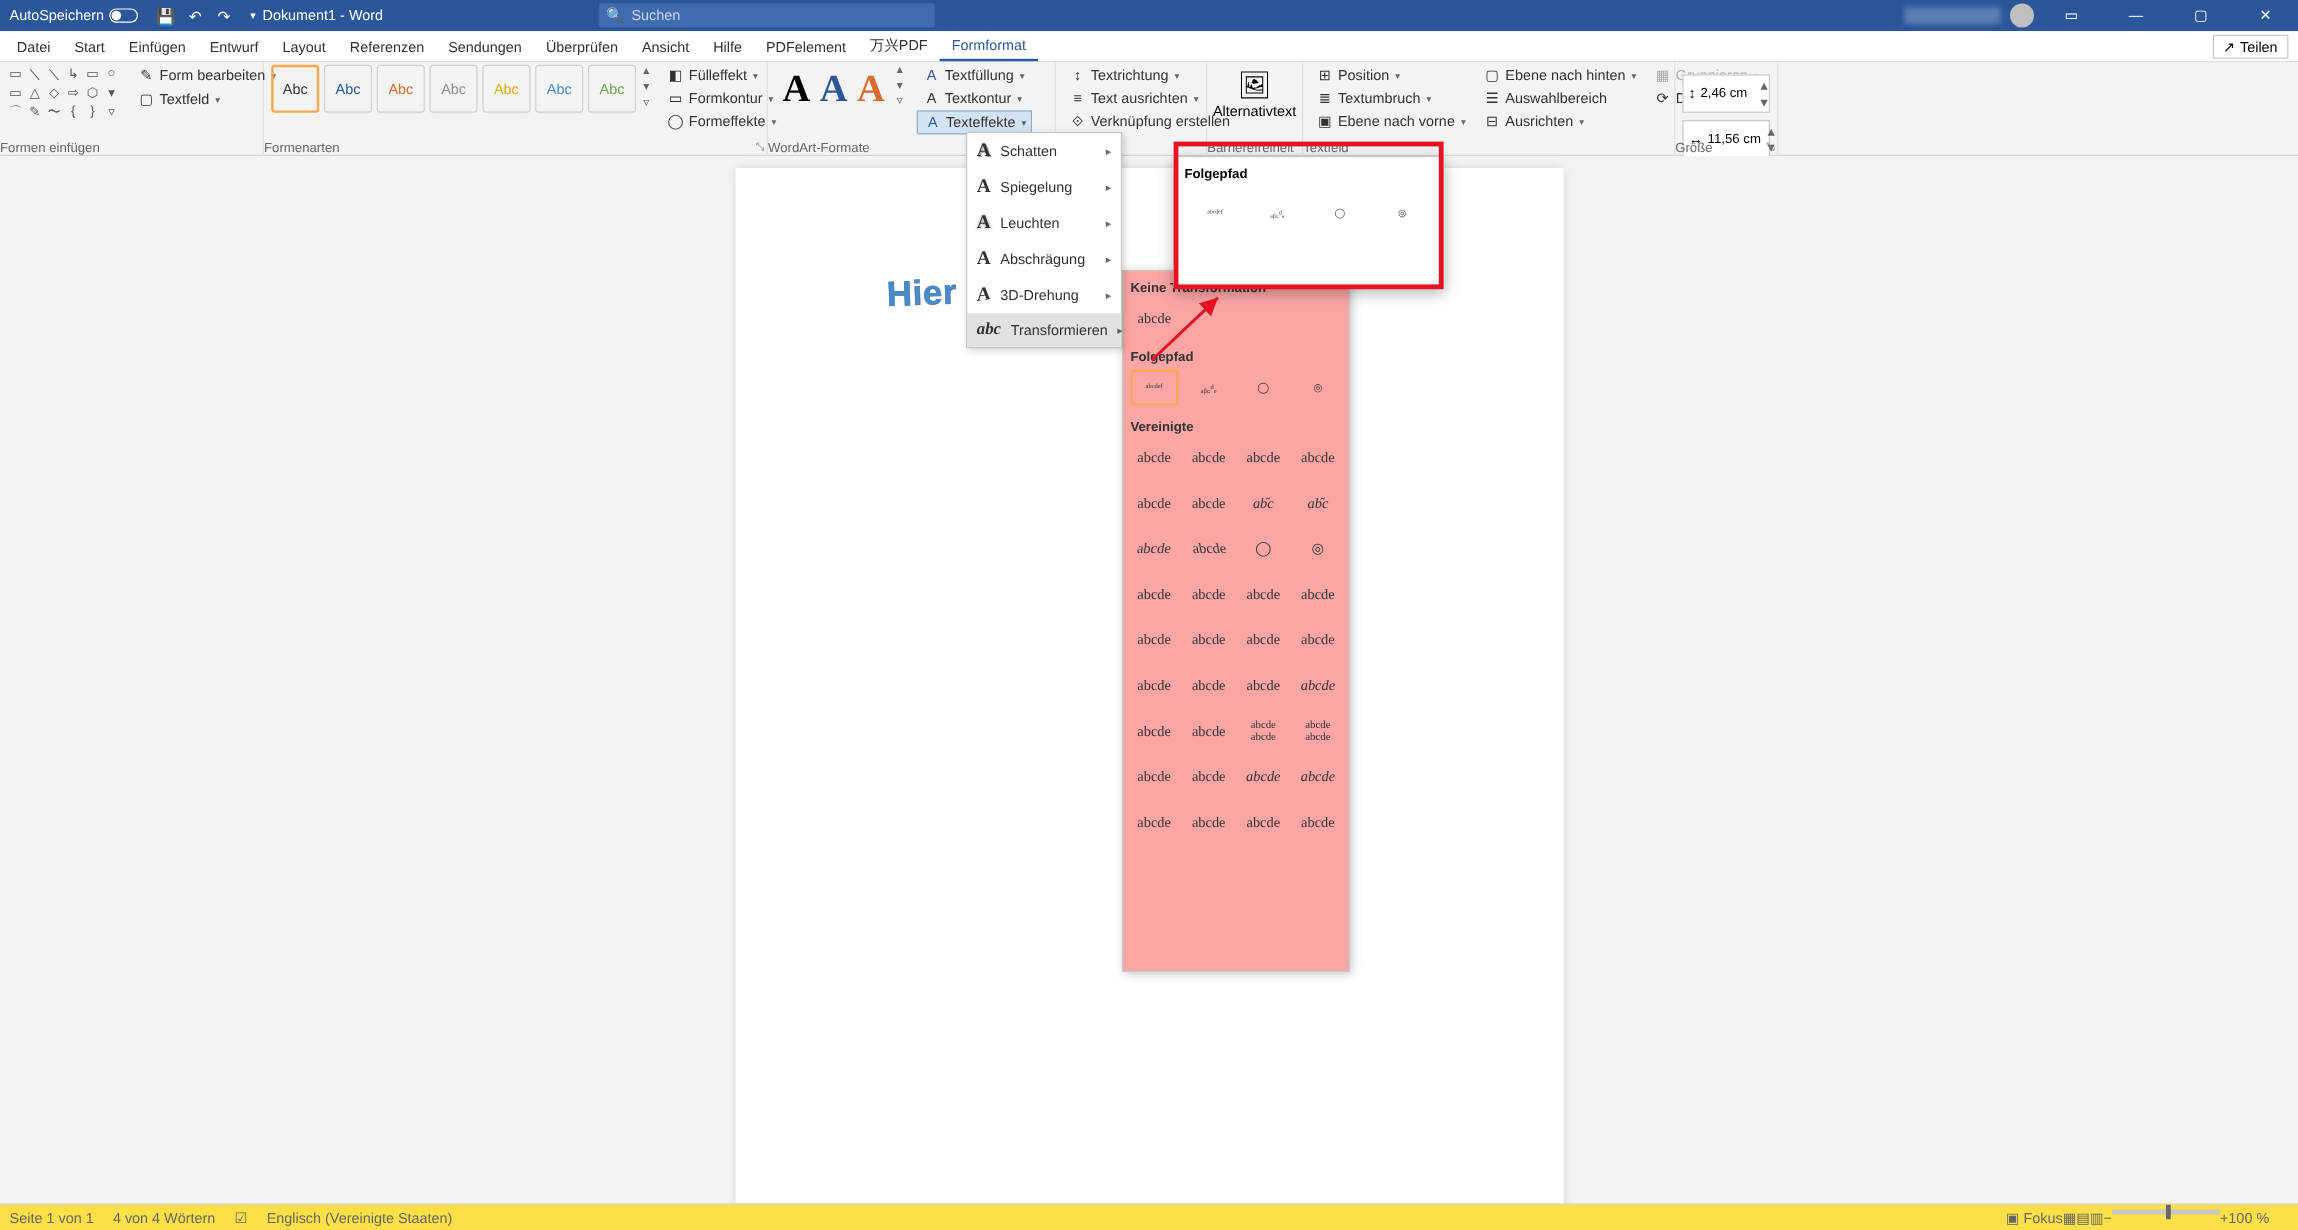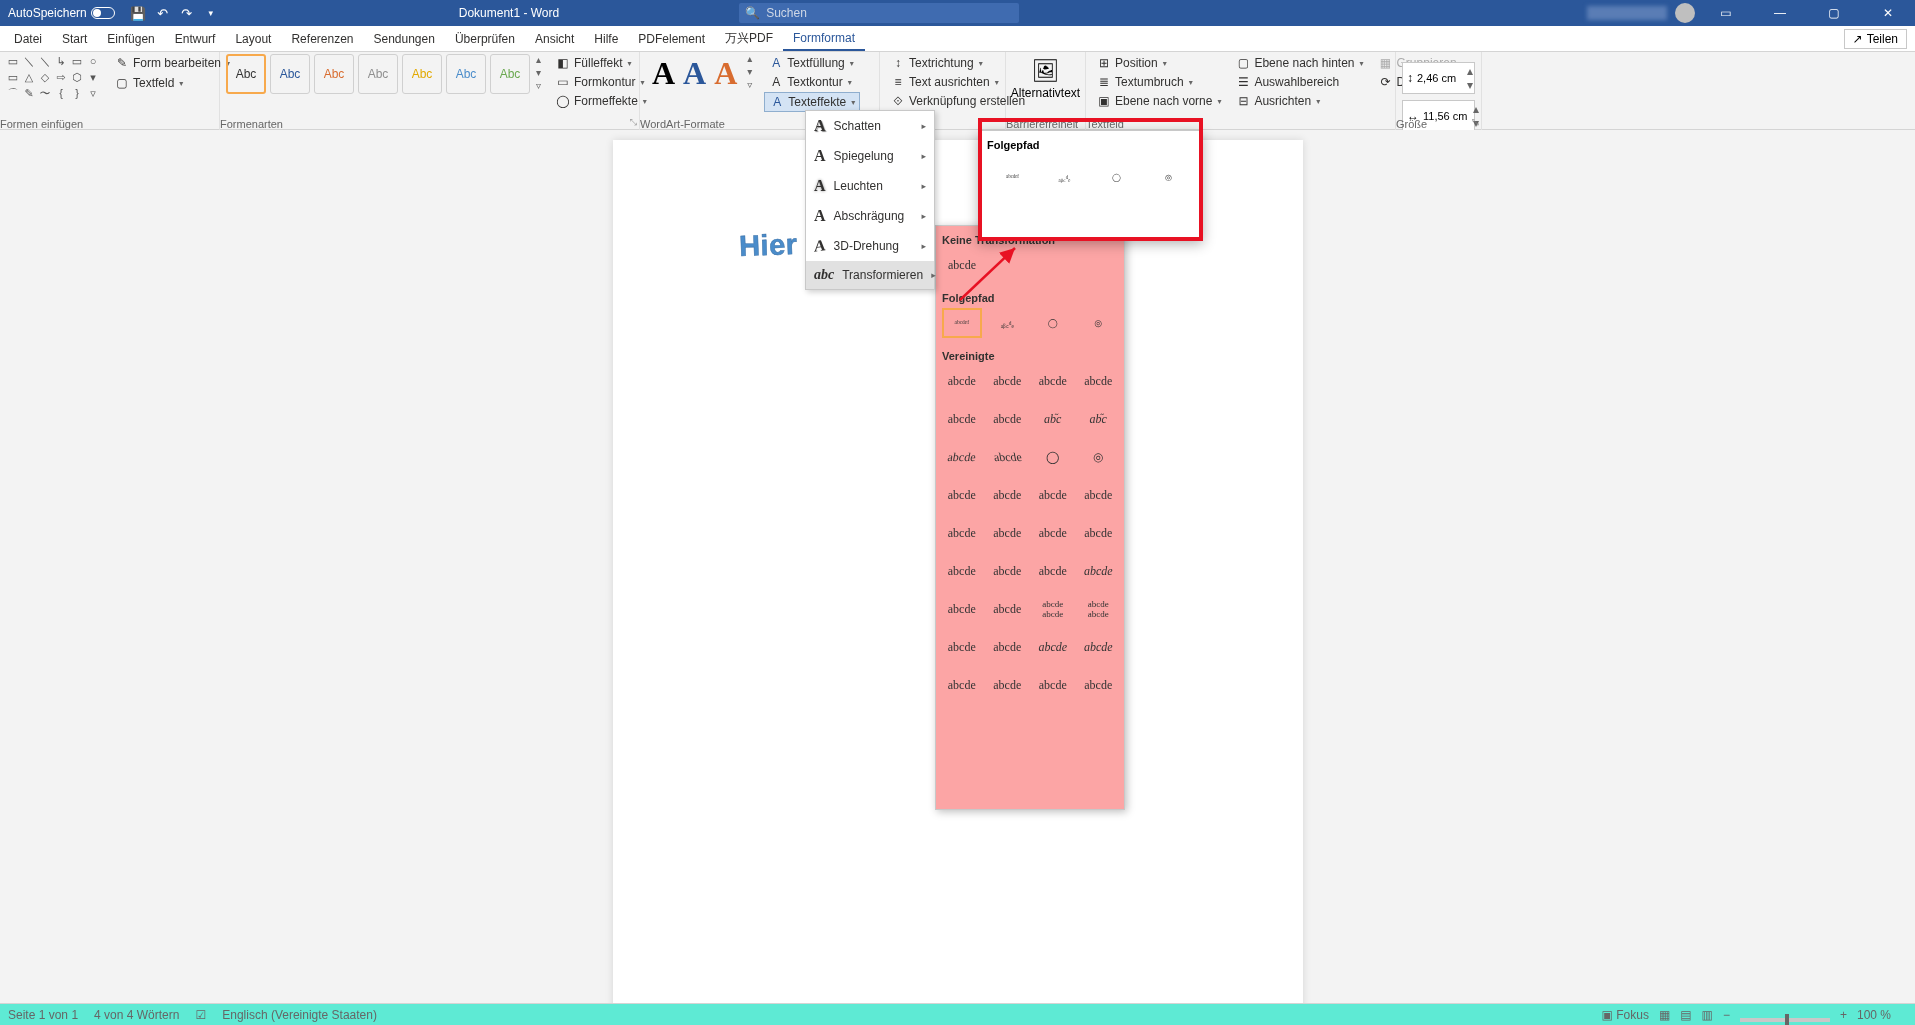--- a/index.html
+++ b/index.html
@@ -13,7 +13,7 @@
 .toggle::after { content:""; width:8px; height:8px; background:#fff; border-radius:50%; position:absolute; left:1px; top:1px; }
 .qat { display: flex; gap: 8px; margin-left: 8px; }
 .qat-icon { width: 16px; height: 16px; display:flex; align-items:center; justify-content:center; color:#fff; font-size:13px; }
-.title-center { flex: 0 0 auto; margin-left: 240px; }
+.title-center { flex: 0 0 auto; }
 .searchbar { margin-left: 180px; width: 280px; height: 20px; background:#3f6bb0; display:flex; align-items:center; padding:0 6px; color:#cfd8e6; border-radius:2px; }
 .titlebar-right { margin-left: auto; display:flex; align-items:center; gap:8px; padding-right:4px; }
 .avatar { width:20px; height:20px; border-radius:50%; background:#bfbfbf; }

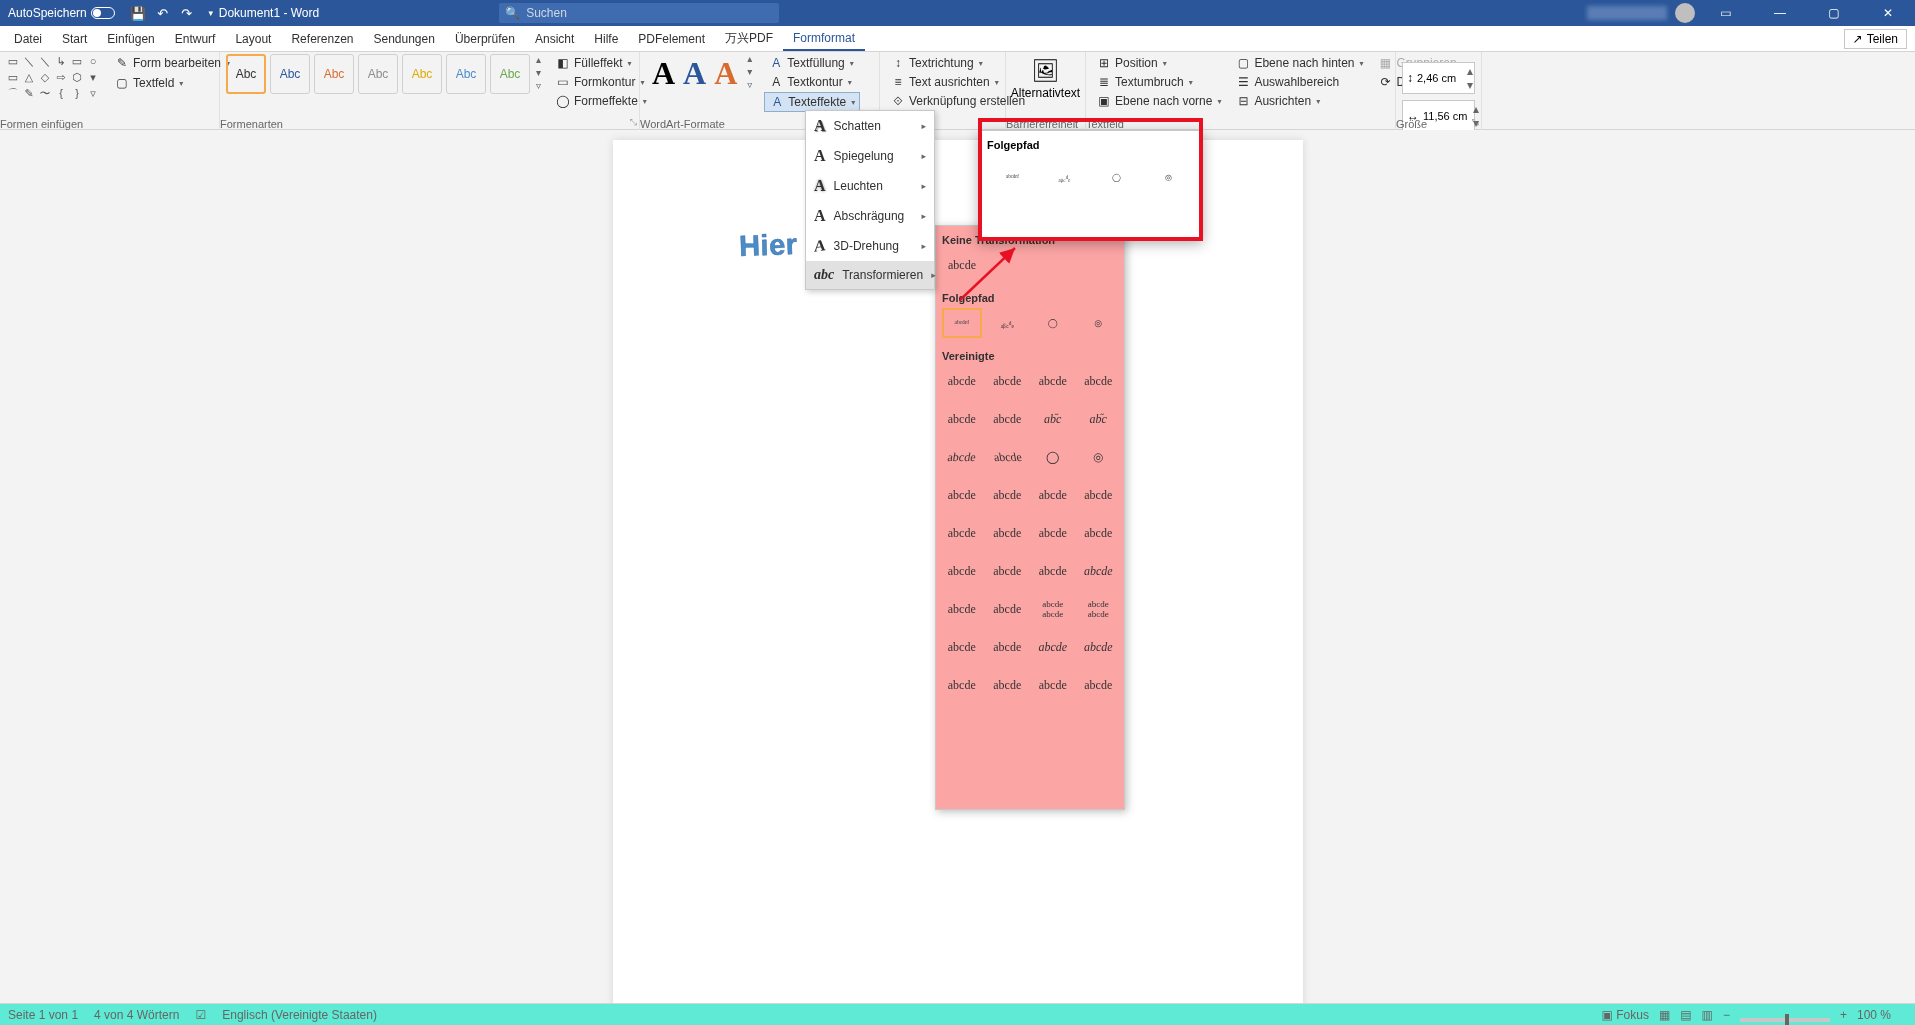--- a/index.html
+++ b/index.html
@@ -90,7 +90,7 @@
 .red-arrow { position:absolute; z-index:29; }
 
 
-.statusbar { position:absolute; bottom:0; left:0; right:0; height:22px; background:#5eead4; border-top:1px solid #d4d4d4; display:flex; align-items:center; padding:0 8px; color:#666; font-size:11px; }
+.statusbar { position:absolute; bottom:0; left:0; right:0; height:22px; background:#fde047; border-top:1px solid #d4d4d4; display:flex; align-items:center; padding:0 8px; color:#666; font-size:11px; }
 .statusbar > * { margin-right:16px; }
 .statusbar-right { margin-left:auto; display:flex; align-items:flex-end; gap:10px; }
 .zoom-slider { width:90px; height:4px; background:#c8c8c8; position:relative; }

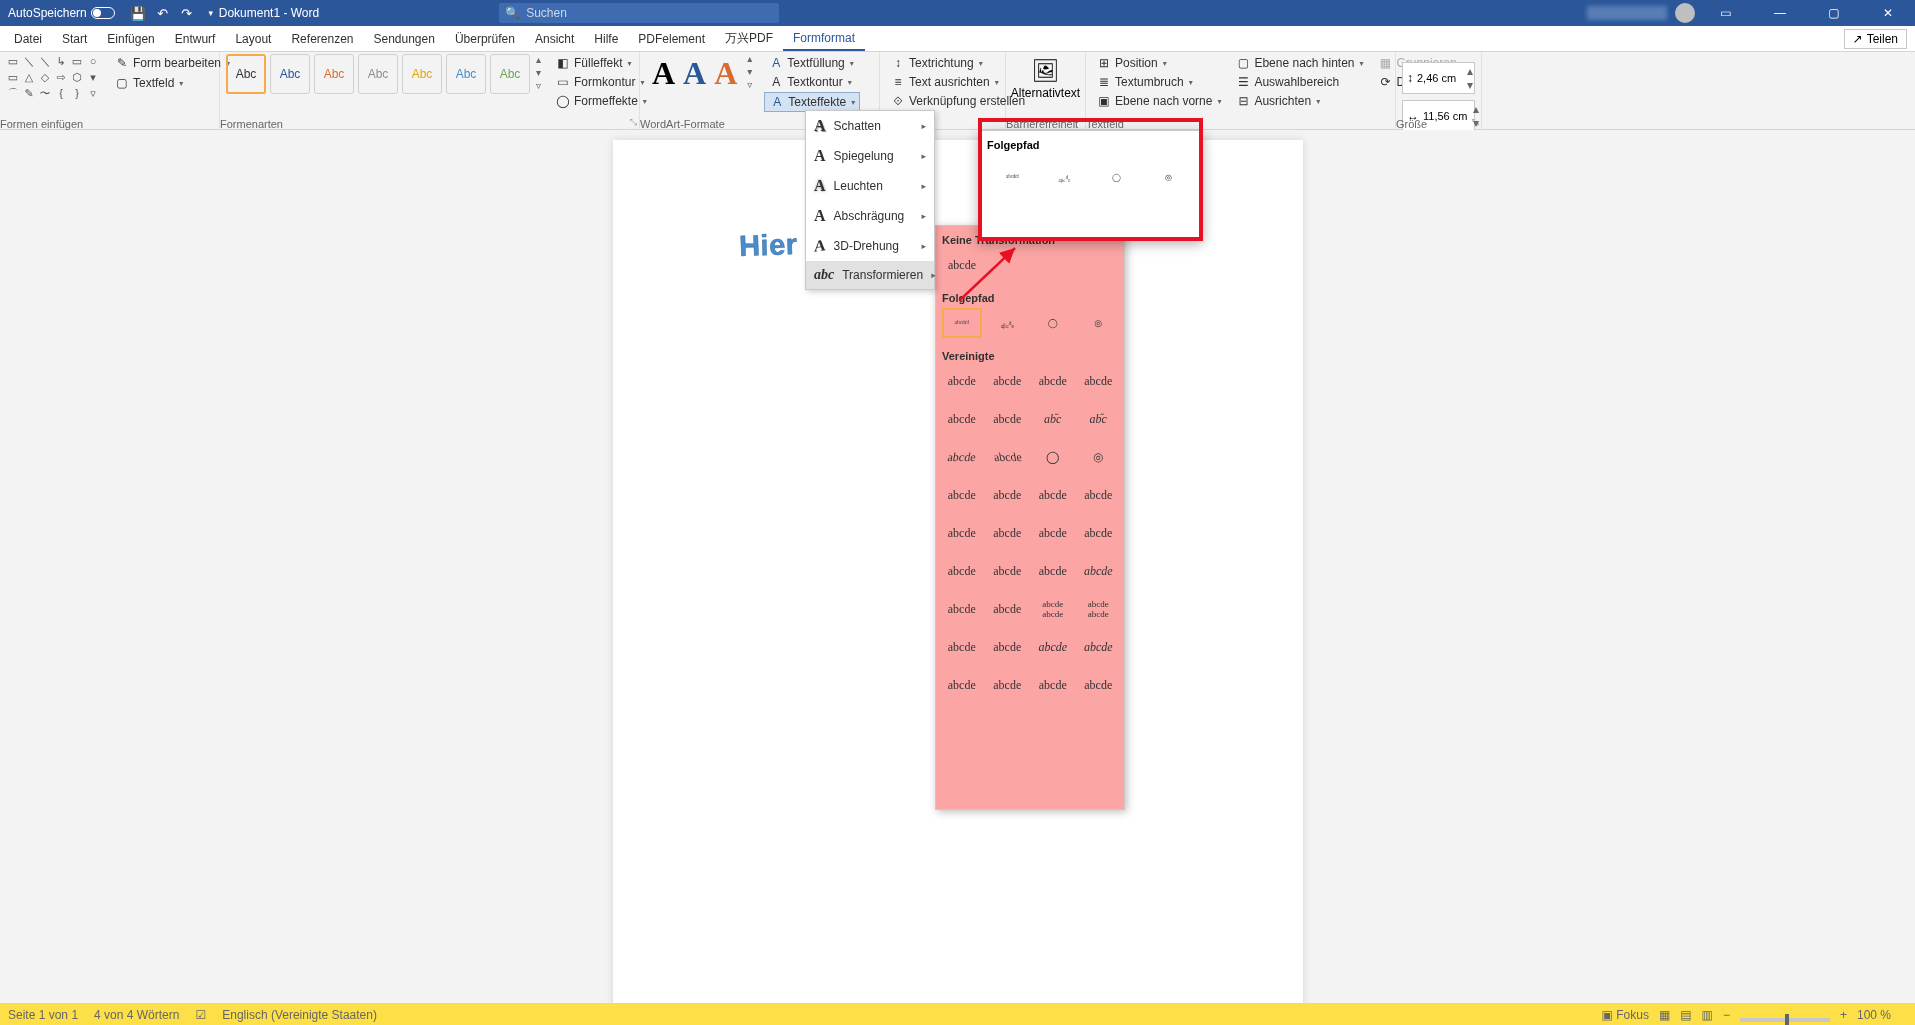--- a/index.html
+++ b/index.html
@@ -92,7 +92,7 @@
 
 .statusbar { position:absolute; bottom:0; left:0; right:0; height:22px; background:#fde047; border-top:1px solid #d4d4d4; display:flex; align-items:center; padding:0 8px; color:#666; font-size:11px; }
 .statusbar > * { margin-right:16px; }
-.statusbar-right { margin-left:auto; display:flex; align-items:flex-end; gap:10px; }
+.statusbar-right { margin-left:auto; display:flex; align-items:flex-start; }
 .zoom-slider { width:90px; height:4px; background:#c8c8c8; position:relative; }
 .zoom-slider::after { content:""; position:absolute; left:45px; top:-4px; width:4px; height:12px; background:#666; }
 </style>

